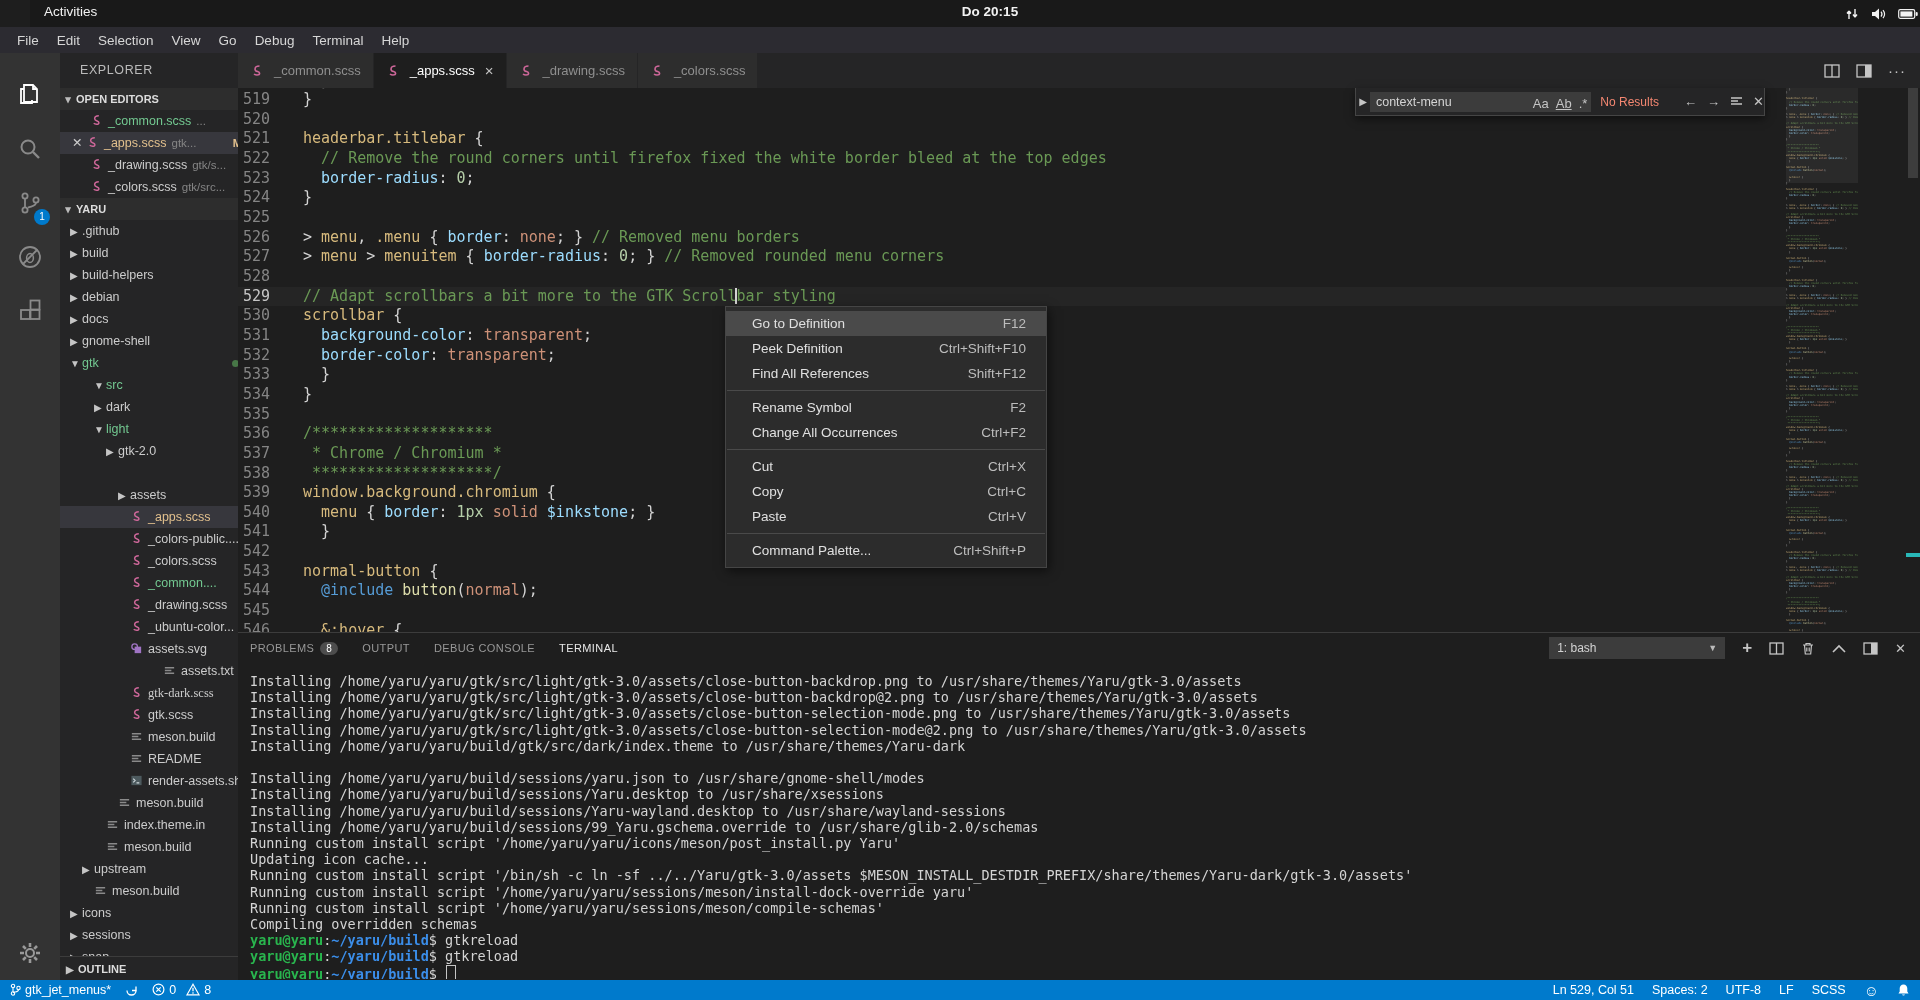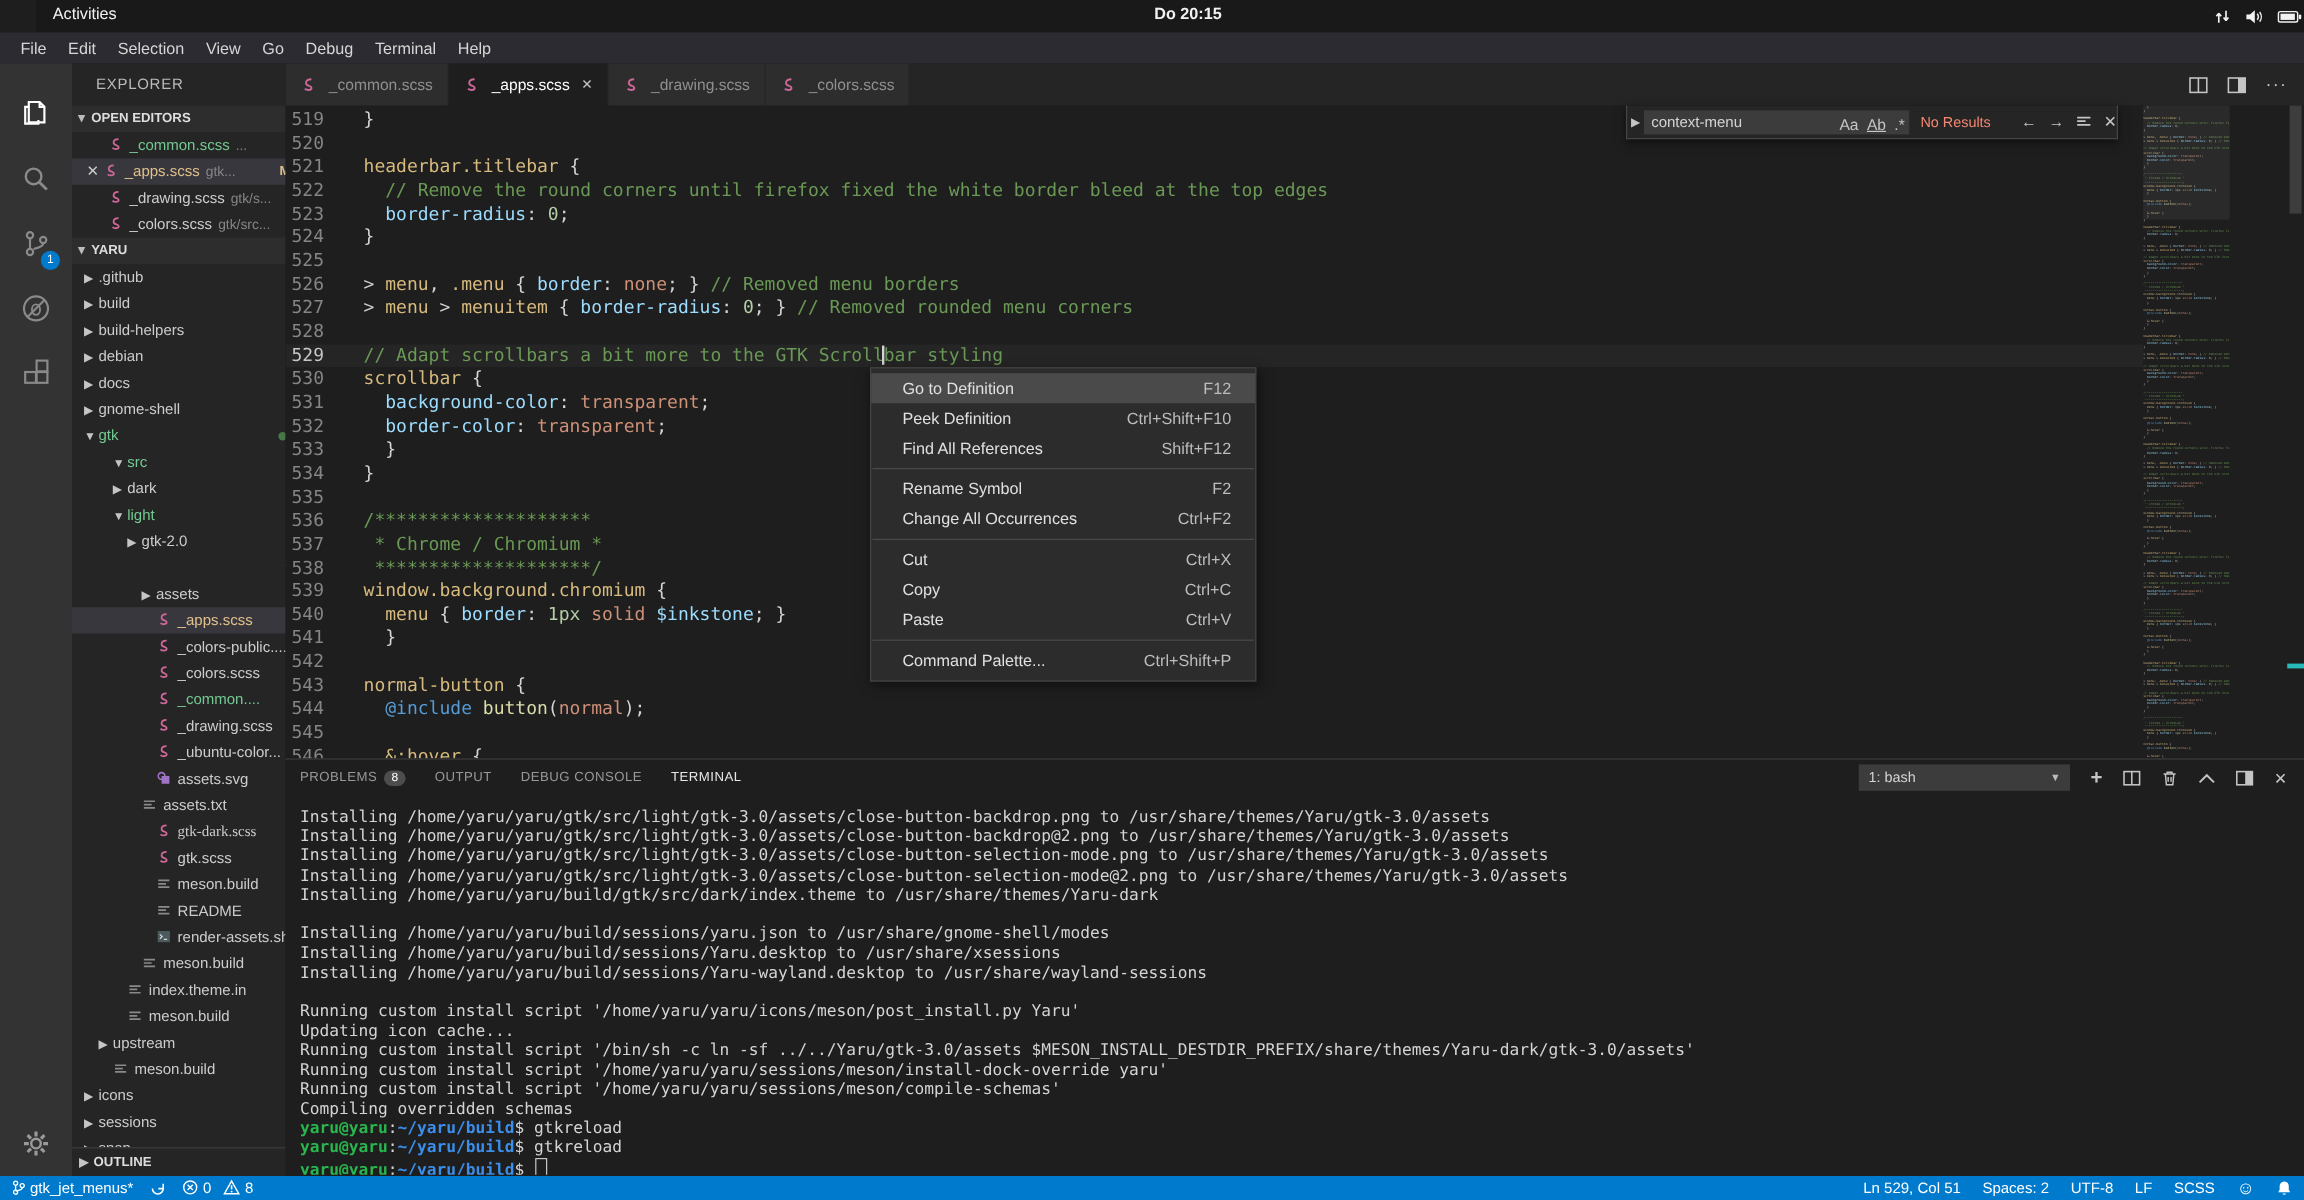--- a/index.html
+++ b/index.html
@@ -227,7 +227,7 @@
               <rect x="5" y="5" width="7" height="7" fill="#a074c4"></rect>
               <circle cx="5" cy="5" r="3" fill="none" stroke="#a074c4" stroke-width="1.4"></circle>
             </svg></span><span>assets.svg</span></div>
-        <div class="tree-row" style="top: 607px; padding-left: 46px;"><span class="file-ico" style="margin-left: 12px;"><svg width="13" height="13" viewBox="0 0 14 14">
+        <div class="tree-row" style="top: 607px; padding-left: 91px;"><span class="file-ico" style="margin-left: 12px;"><svg width="13" height="13" viewBox="0 0 14 14">
               <path d="M2 4h10M2 7h7M2 10h10" stroke="#8a8a8a" stroke-width="1.5"></path>
             </svg></span><span>assets.txt</span></div>
         <div class="tree-row" style="top: 629px; padding-left: 58px; font-family: Liberation Serif, serif;"><span class="file-ico" style="margin-left: 12px;"><svg width="13" height="13" viewBox="0 0 14 14">

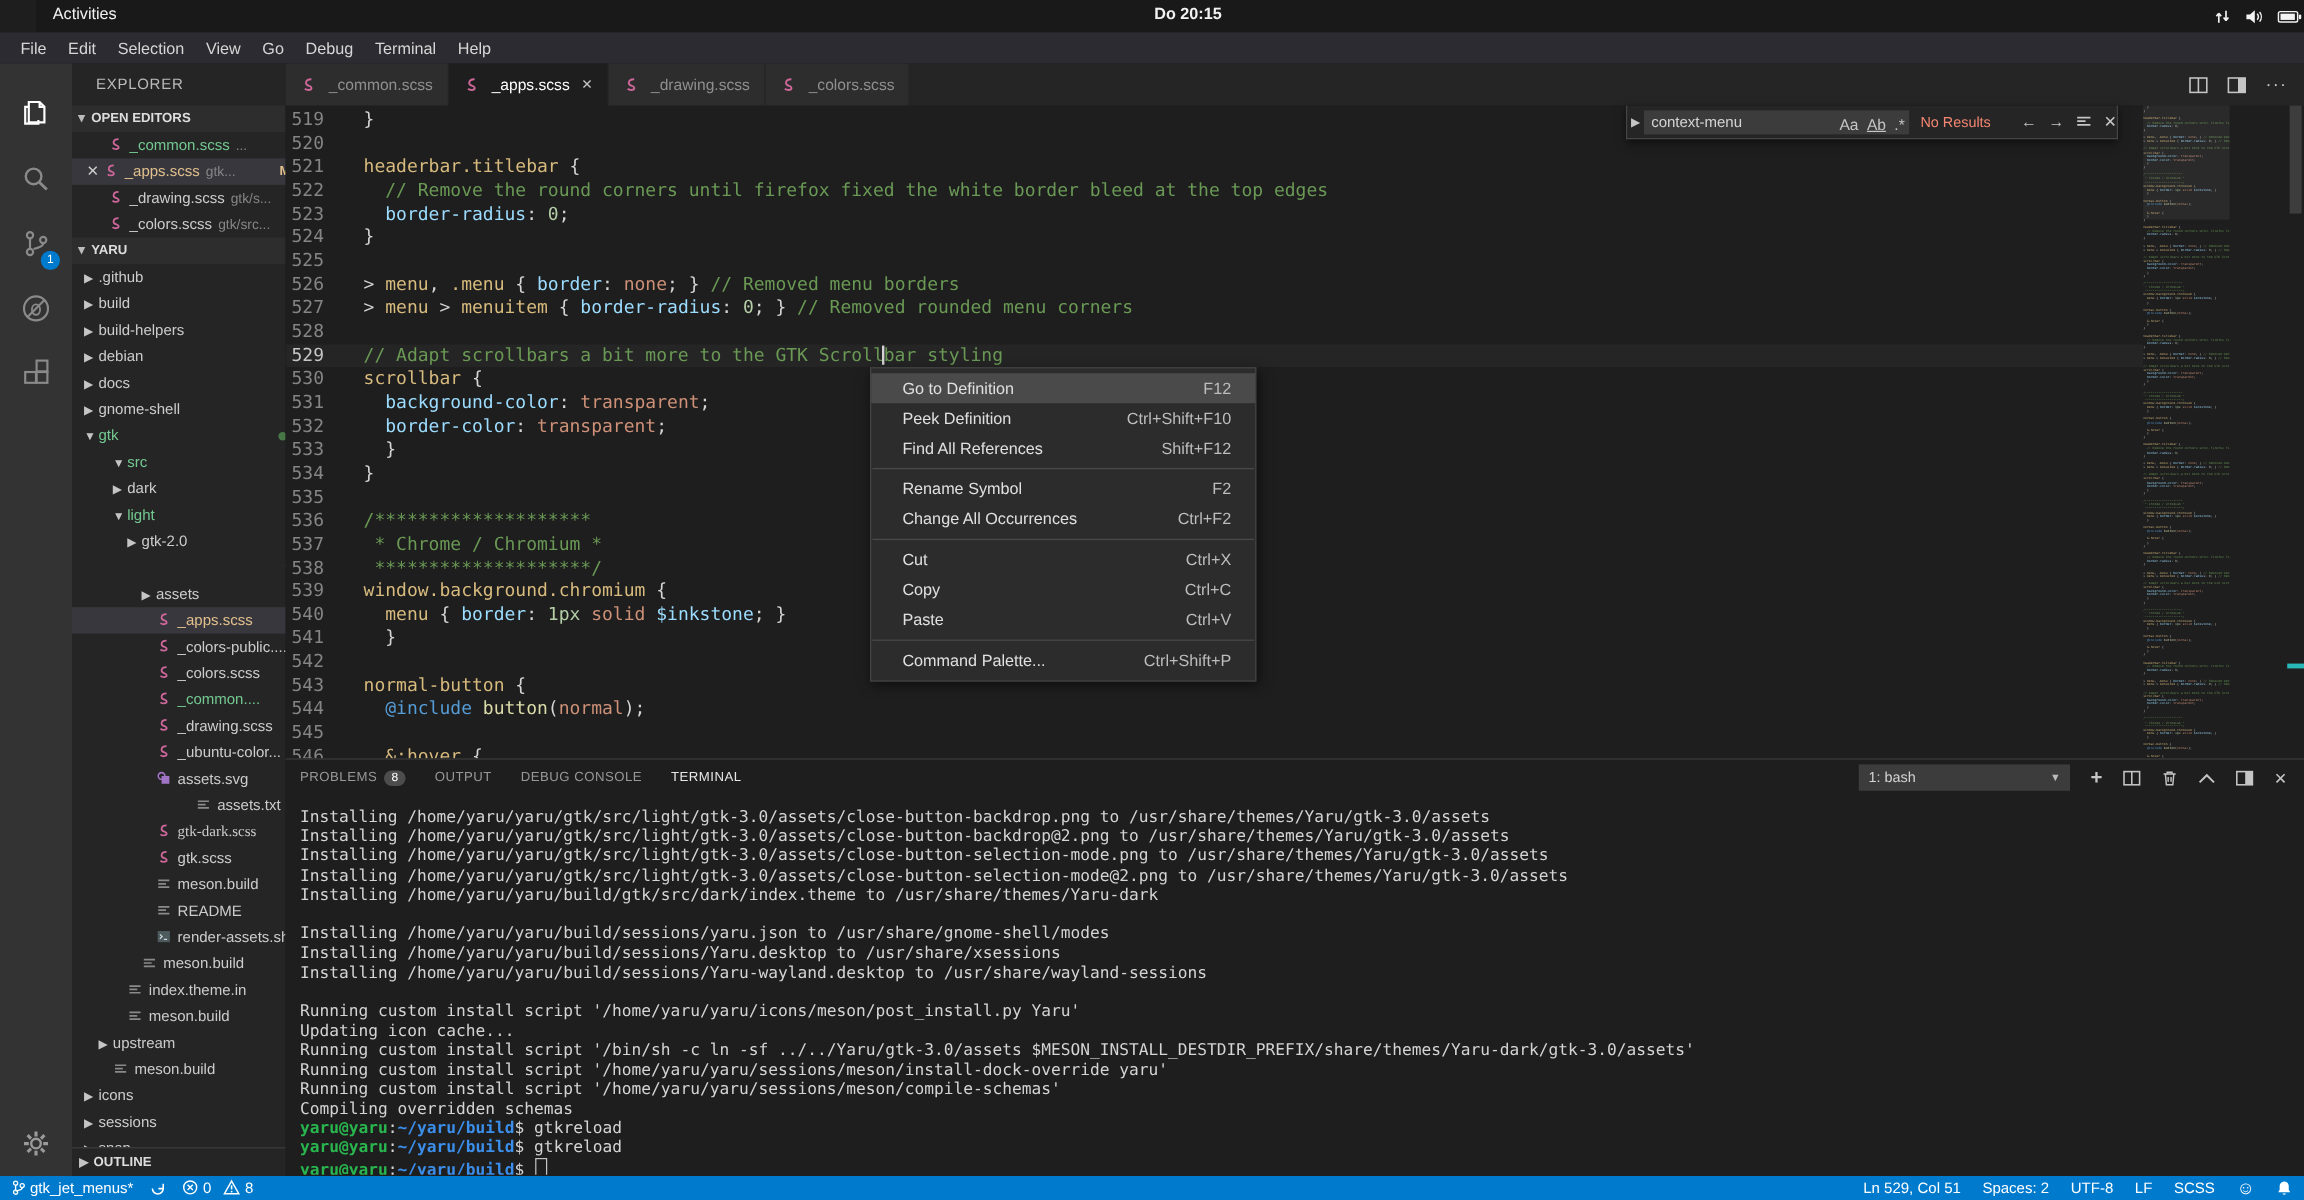--- a/index.html
+++ b/index.html
@@ -614,6 +614,7 @@
         <div class="tline" style="top: 103.2px;">Installing /home/yaru/yaru/build/sessions/yaru.json to /usr/share/gnome-shell/modes</div>
         <div class="tline" style="top: 119.4px;">Installing /home/yaru/yaru/build/sessions/Yaru.desktop to /usr/share/xsessions</div>
         <div class="tline" style="top: 135.6px;">Installing /home/yaru/yaru/build/sessions/Yaru-wayland.desktop to /usr/share/wayland-sessions</div>
+        <div class="tline" style="top: 151.8px;">Installing /home/yaru/yaru/build/sessions/99_Yaru.gschema.override to /usr/share/glib-2.0/schemas</div>
         <div class="tline" style="top: 168px;">Running custom install script '/home/yaru/yaru/icons/meson/post_install.py Yaru'</div>
         <div class="tline" style="top: 184.2px;">Updating icon cache...</div>
         <div class="tline" style="top: 200.4px;">Running custom install script '/bin/sh -c ln -sf ../../Yaru/gtk-3.0/assets $MESON_INSTALL_DESTDIR_PREFIX/share/themes/Yaru-dark/gtk-3.0/assets'</div>

